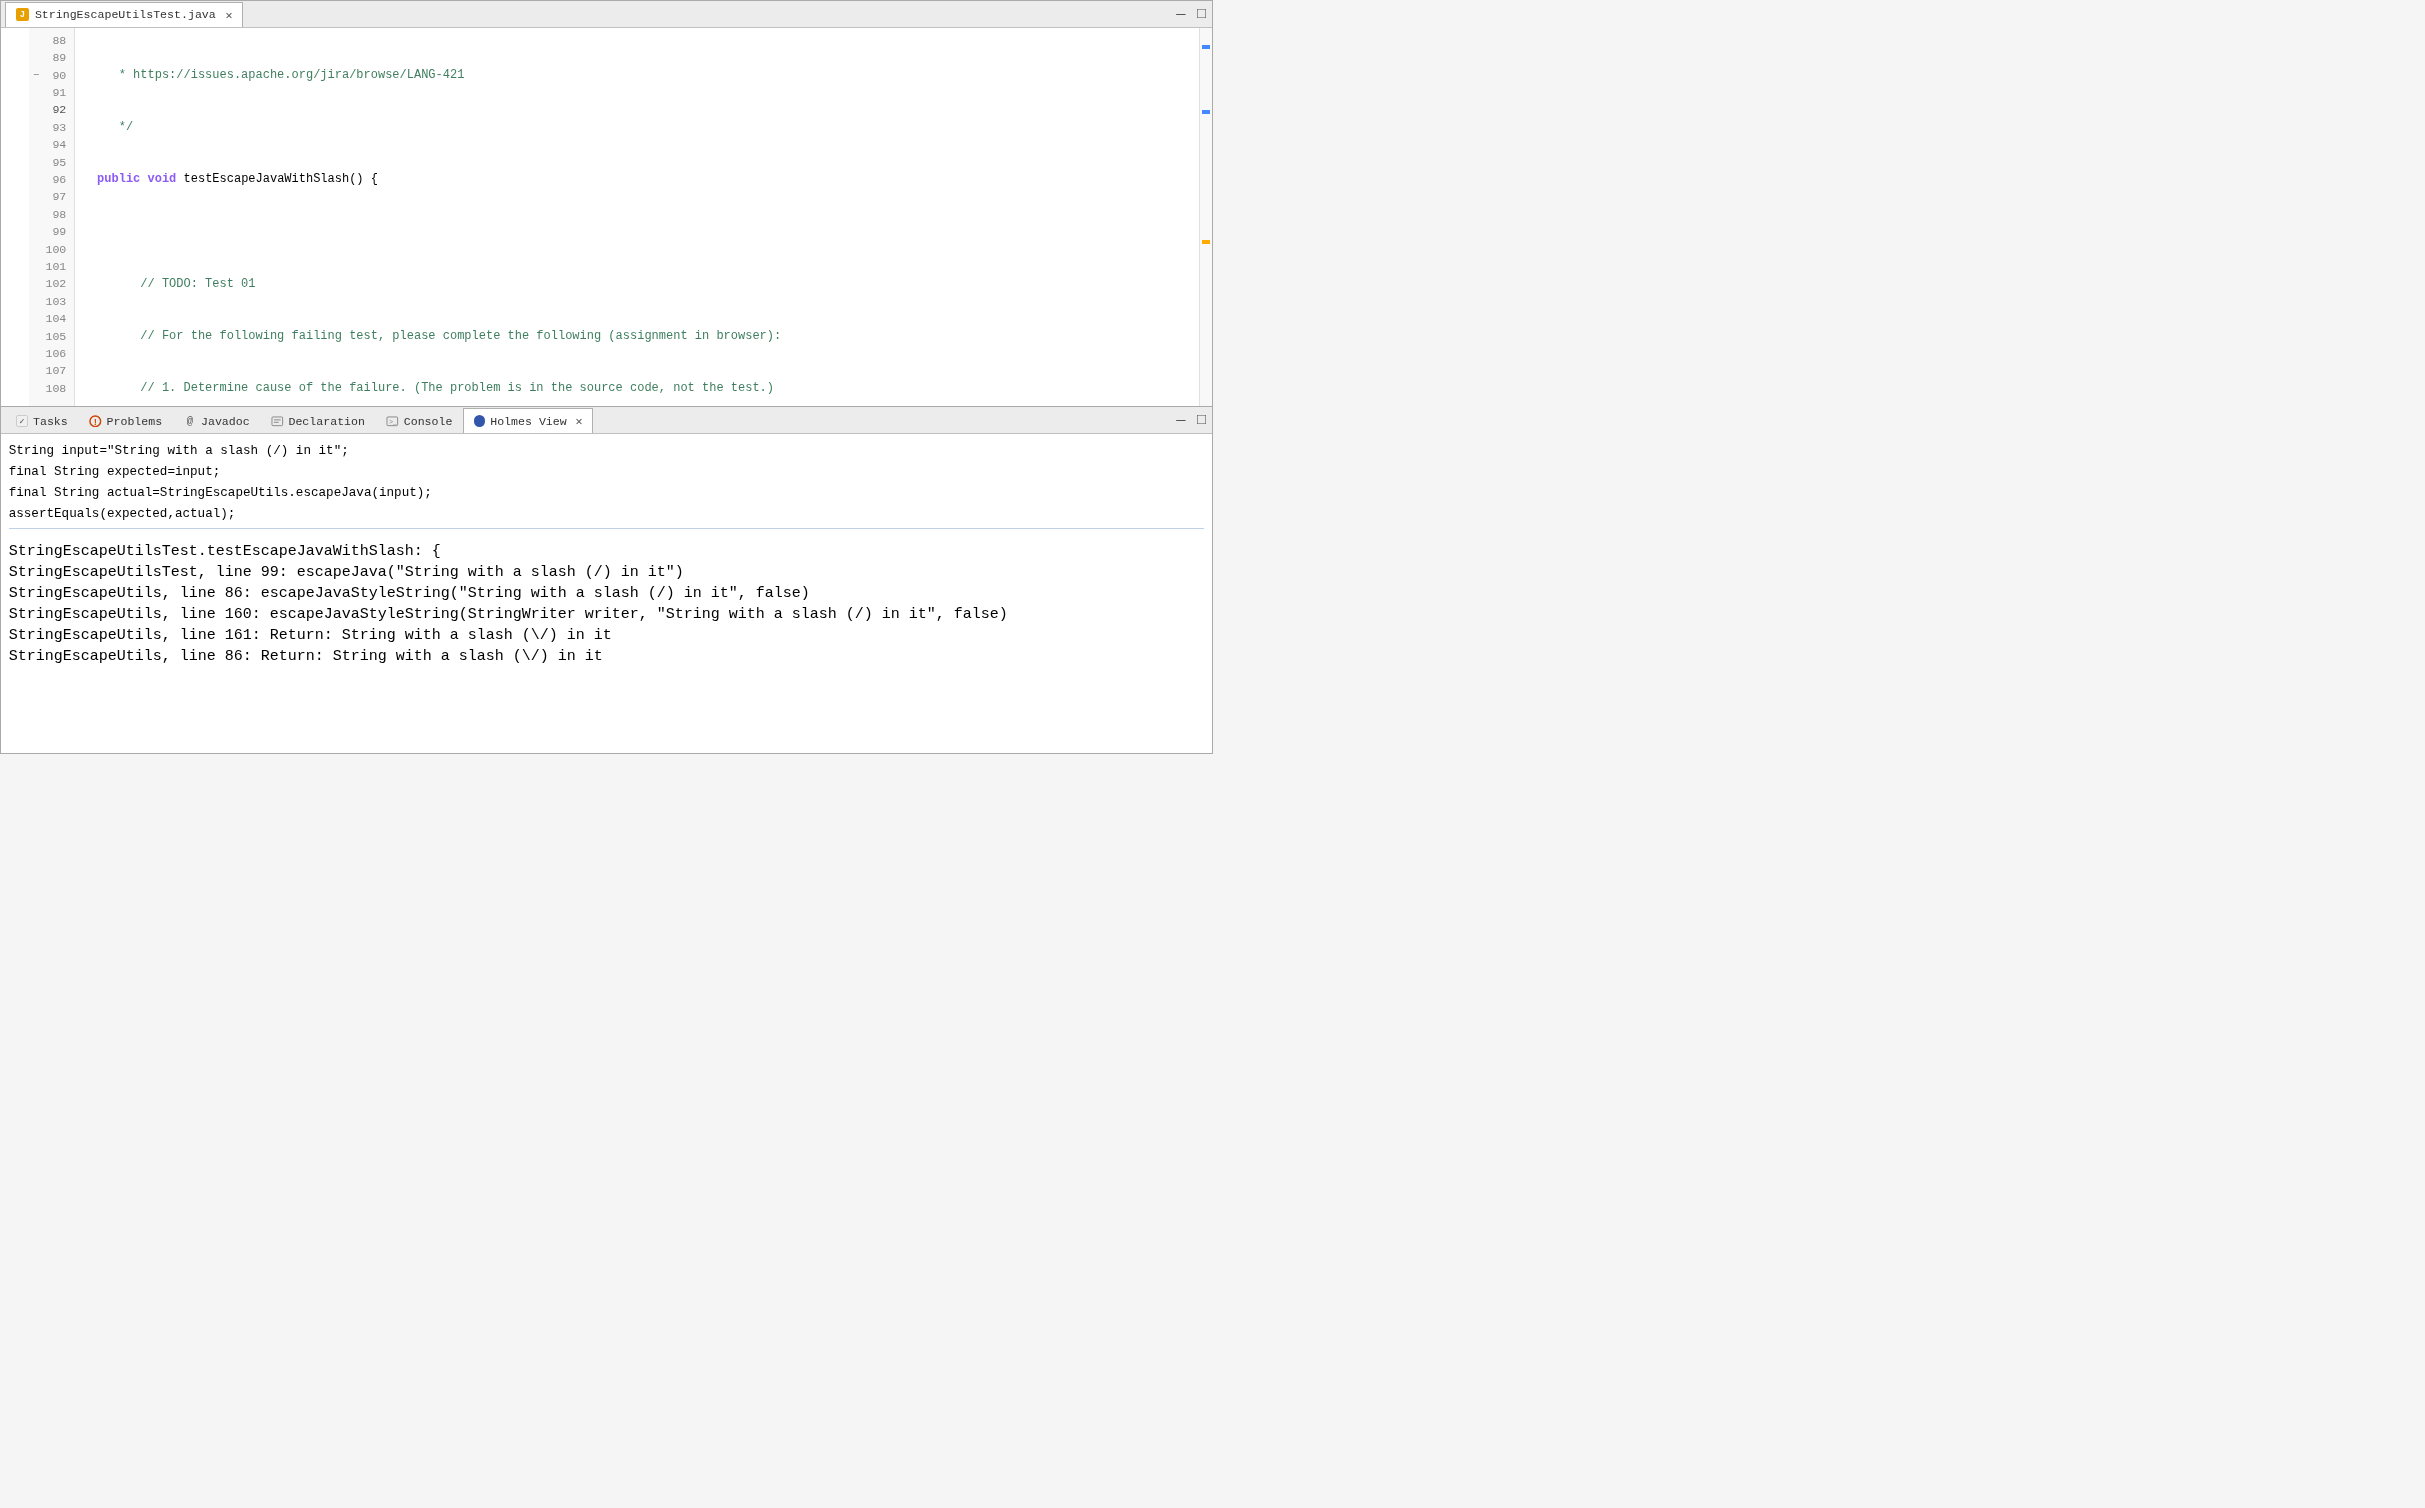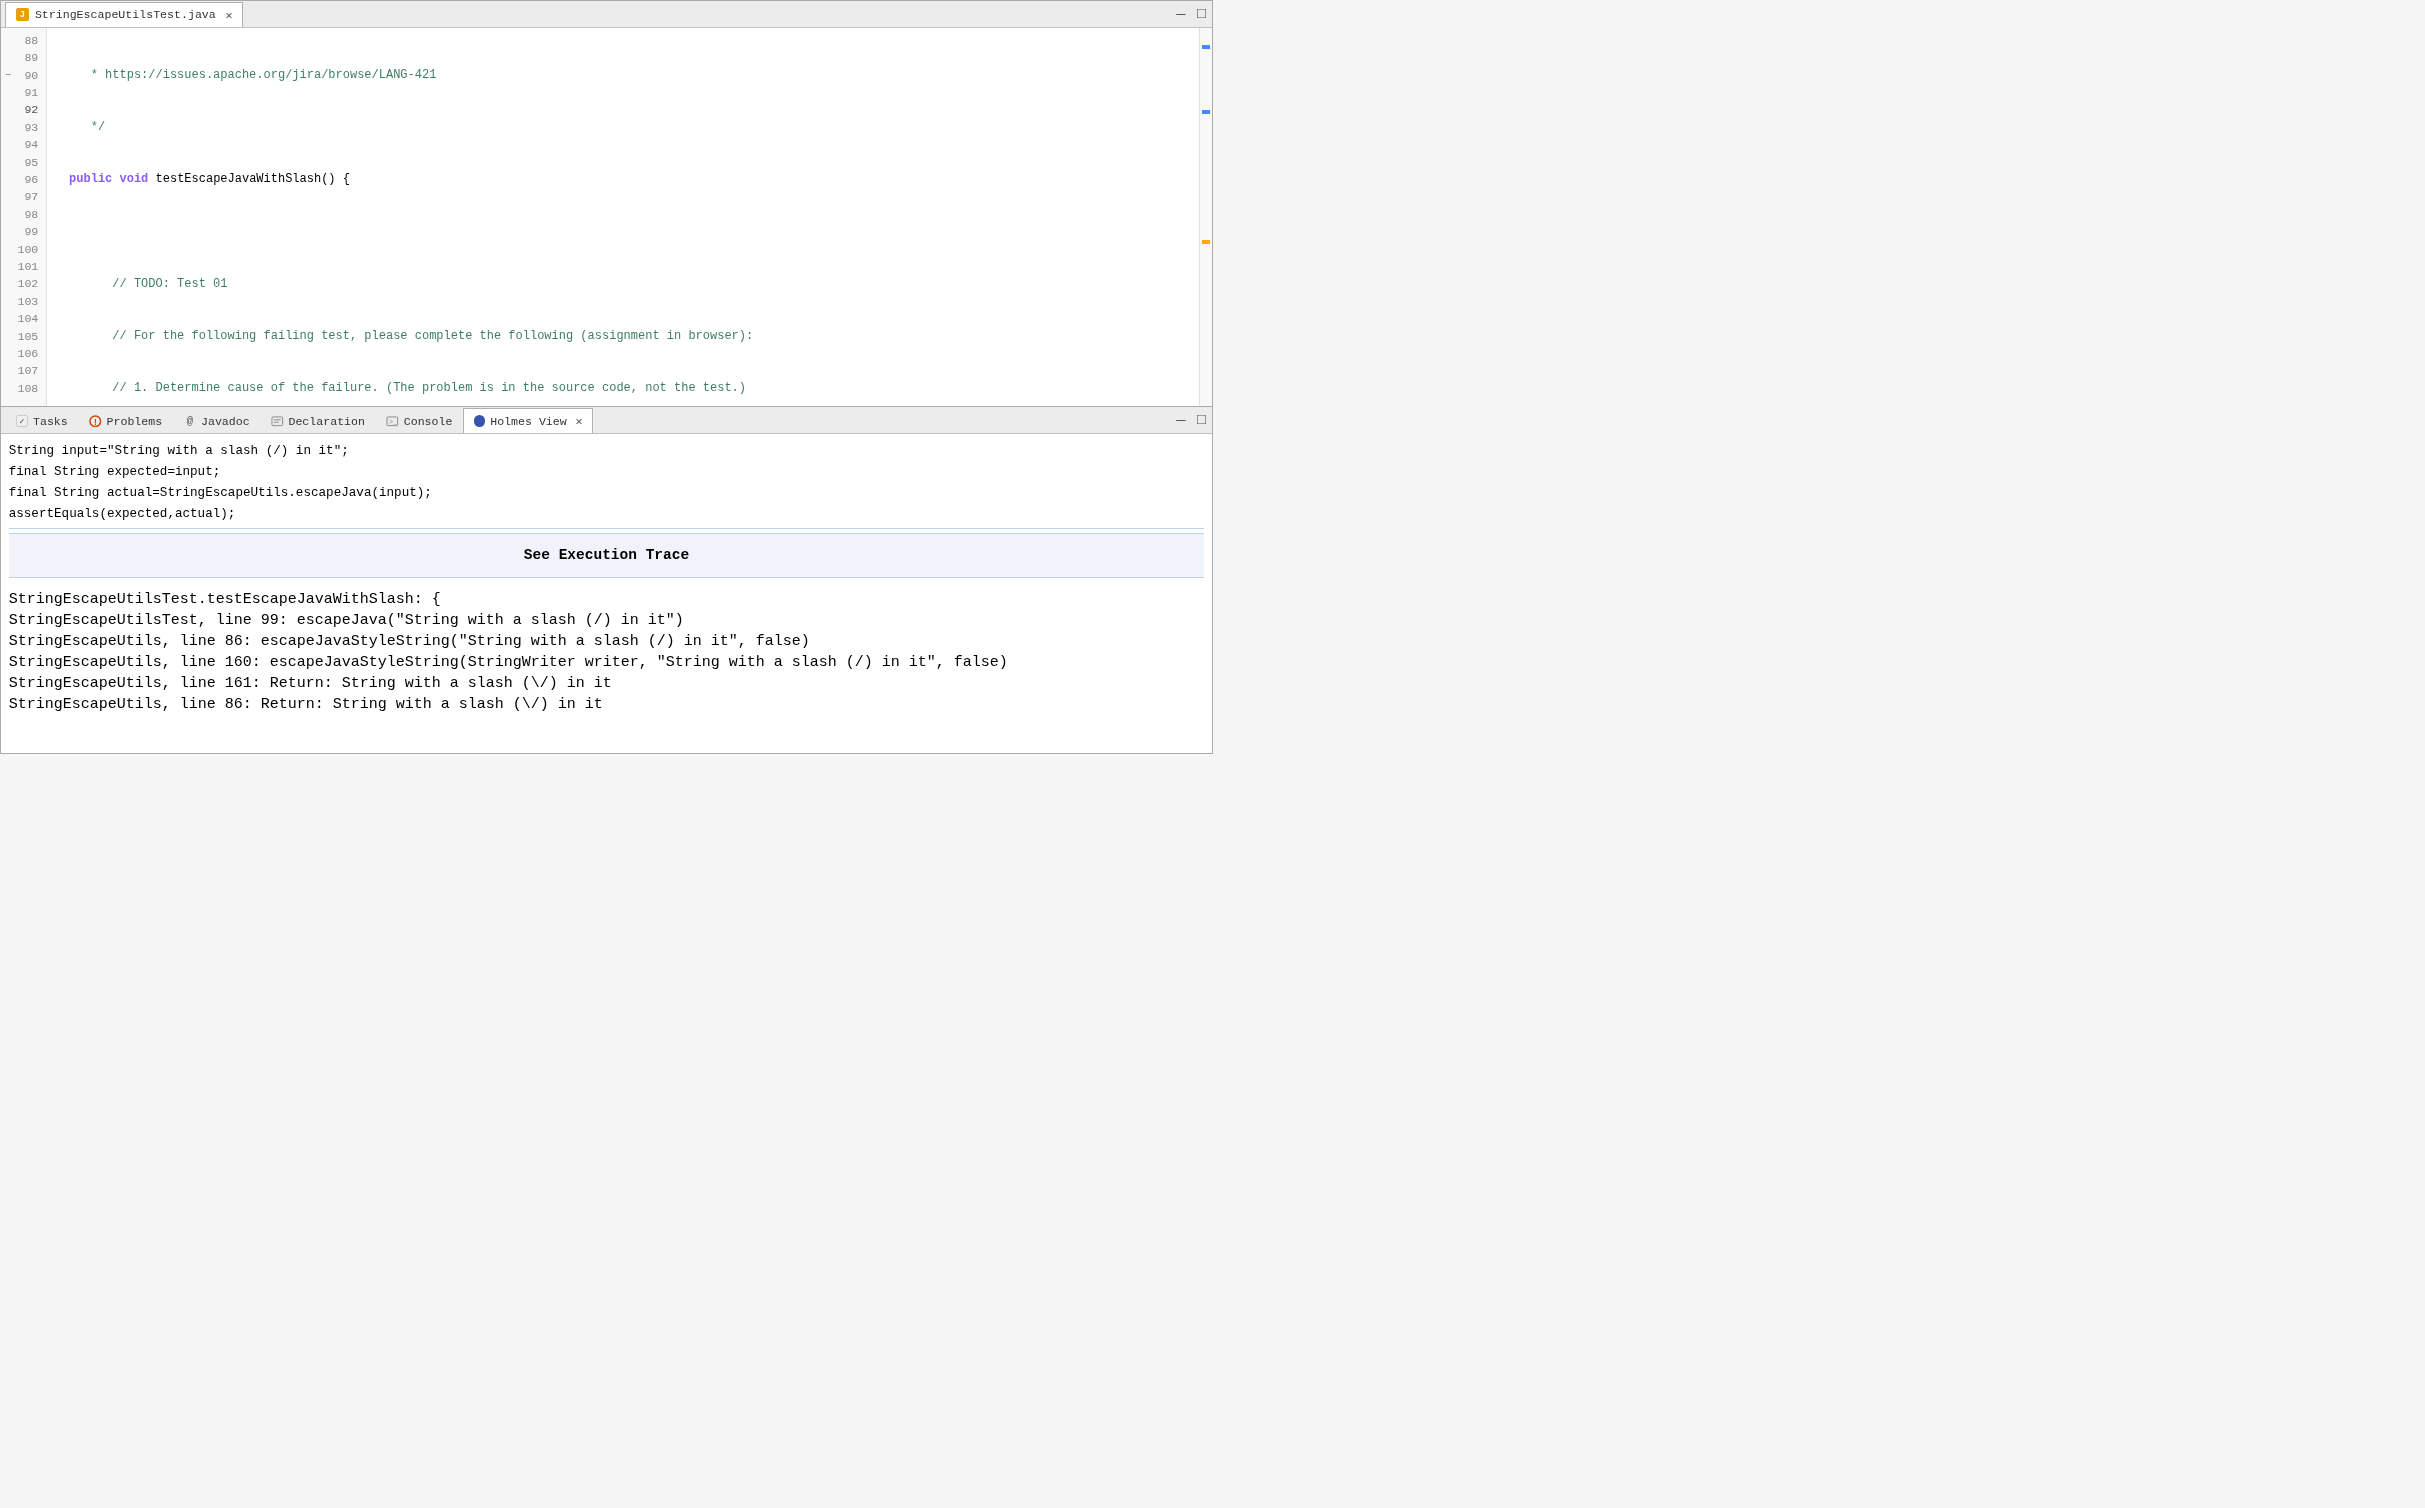--- a/index.html
+++ b/index.html
@@ -77,6 +77,7 @@
       flex: 1;
       overflow: hidden;
       position: relative;
+      padding-left: 28px;
     }
 
     .line-numbers {

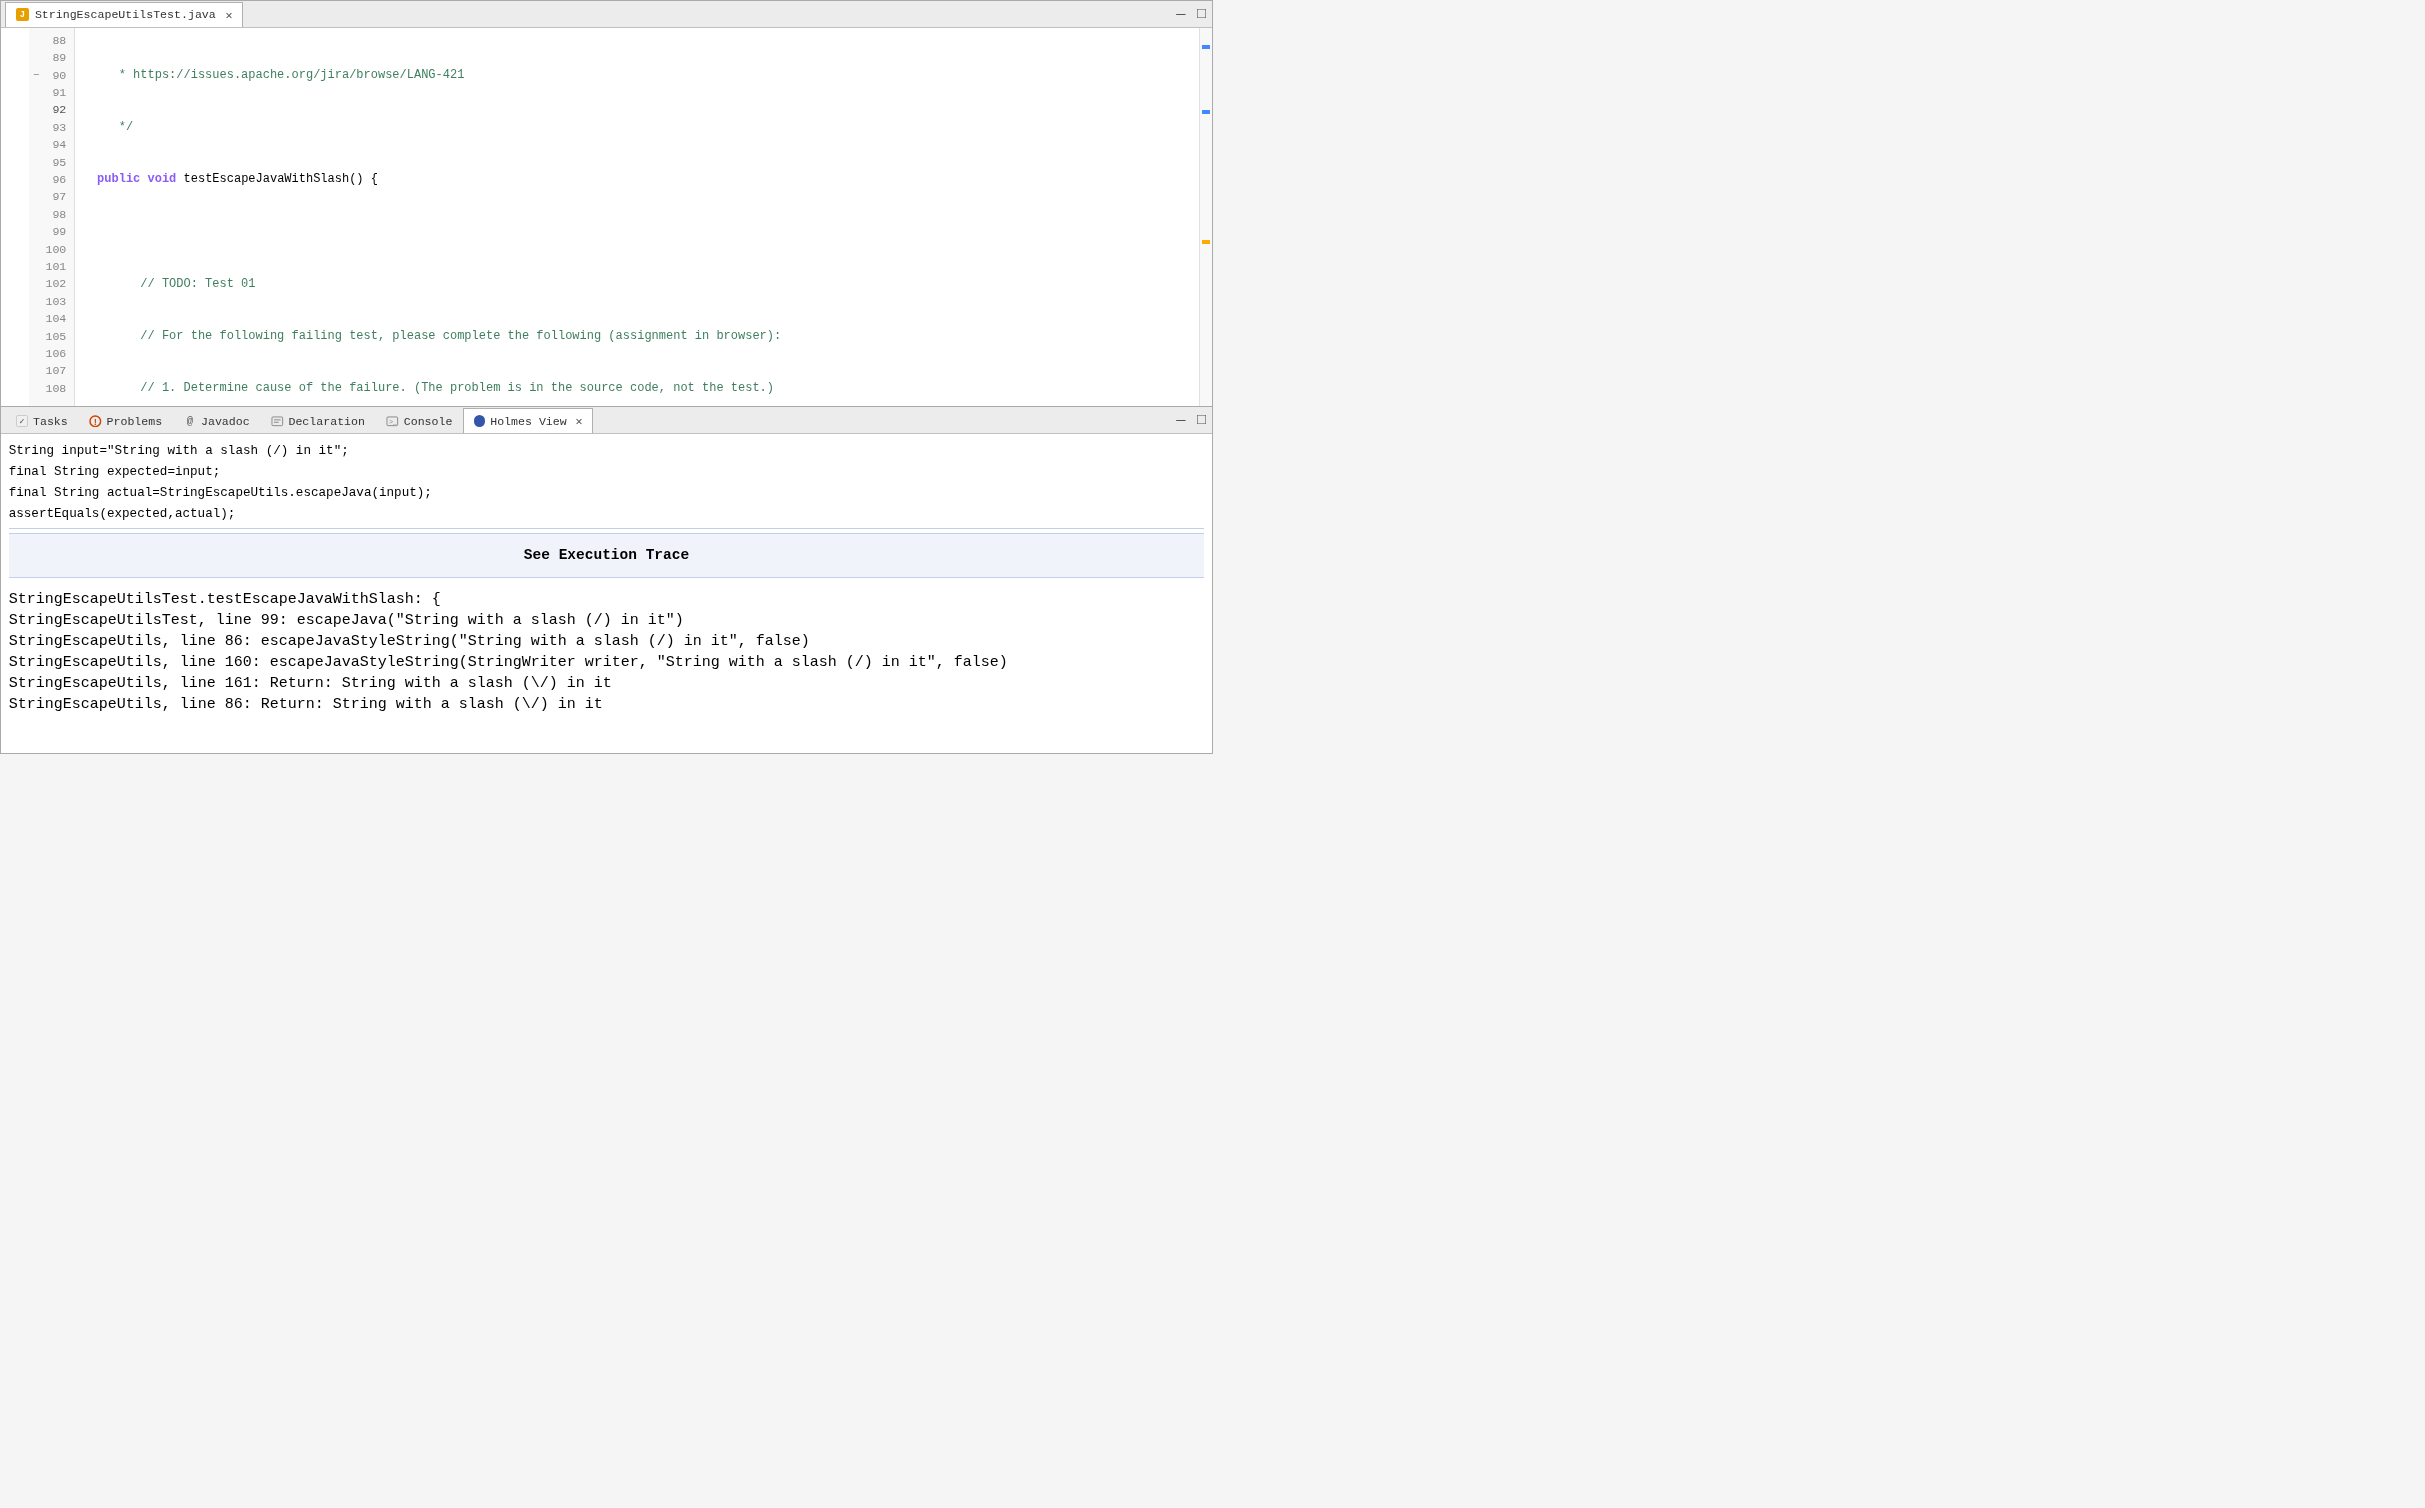--- a/index.html
+++ b/index.html
@@ -386,9 +386,6 @@
 
       <div class="divider-line"></div>
 
-      <div class="see-execution-trace">
-        <span>See Execution Trace</span>
-      </div>
 
       <div class="trace-content">
         <div>StringEscapeUtilsTest.testEscapeJavaWithSlash: {</div>

